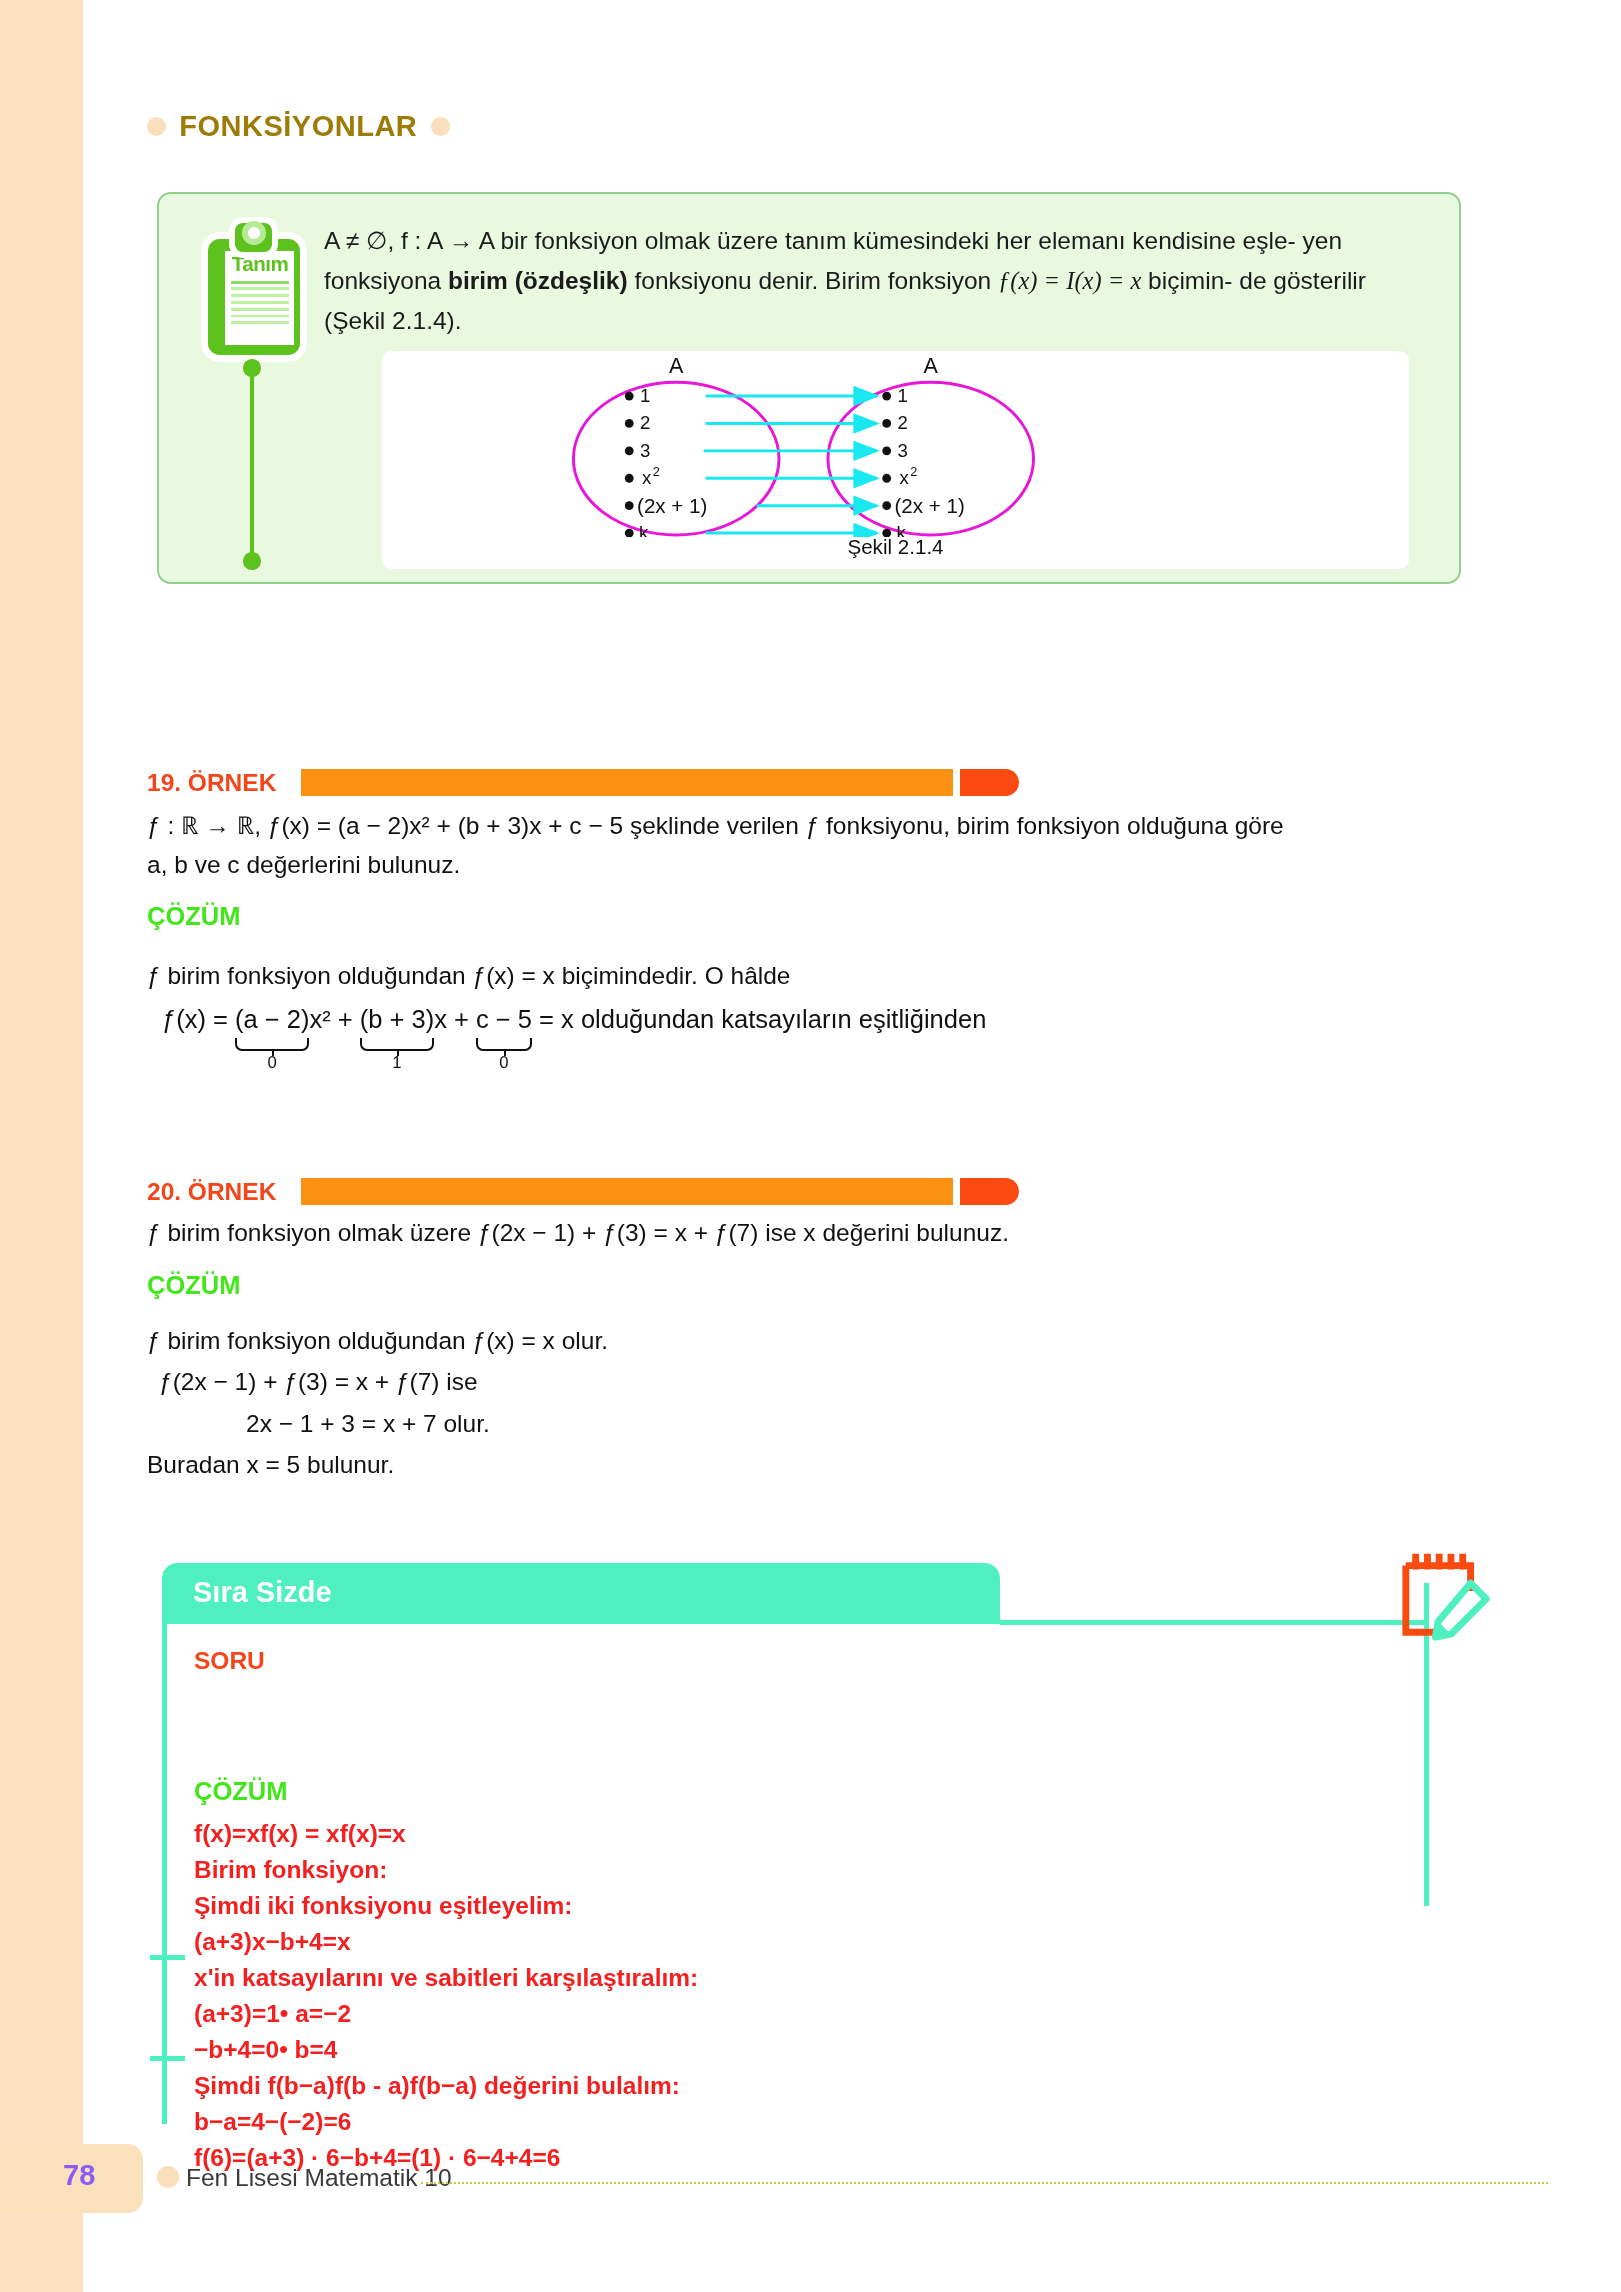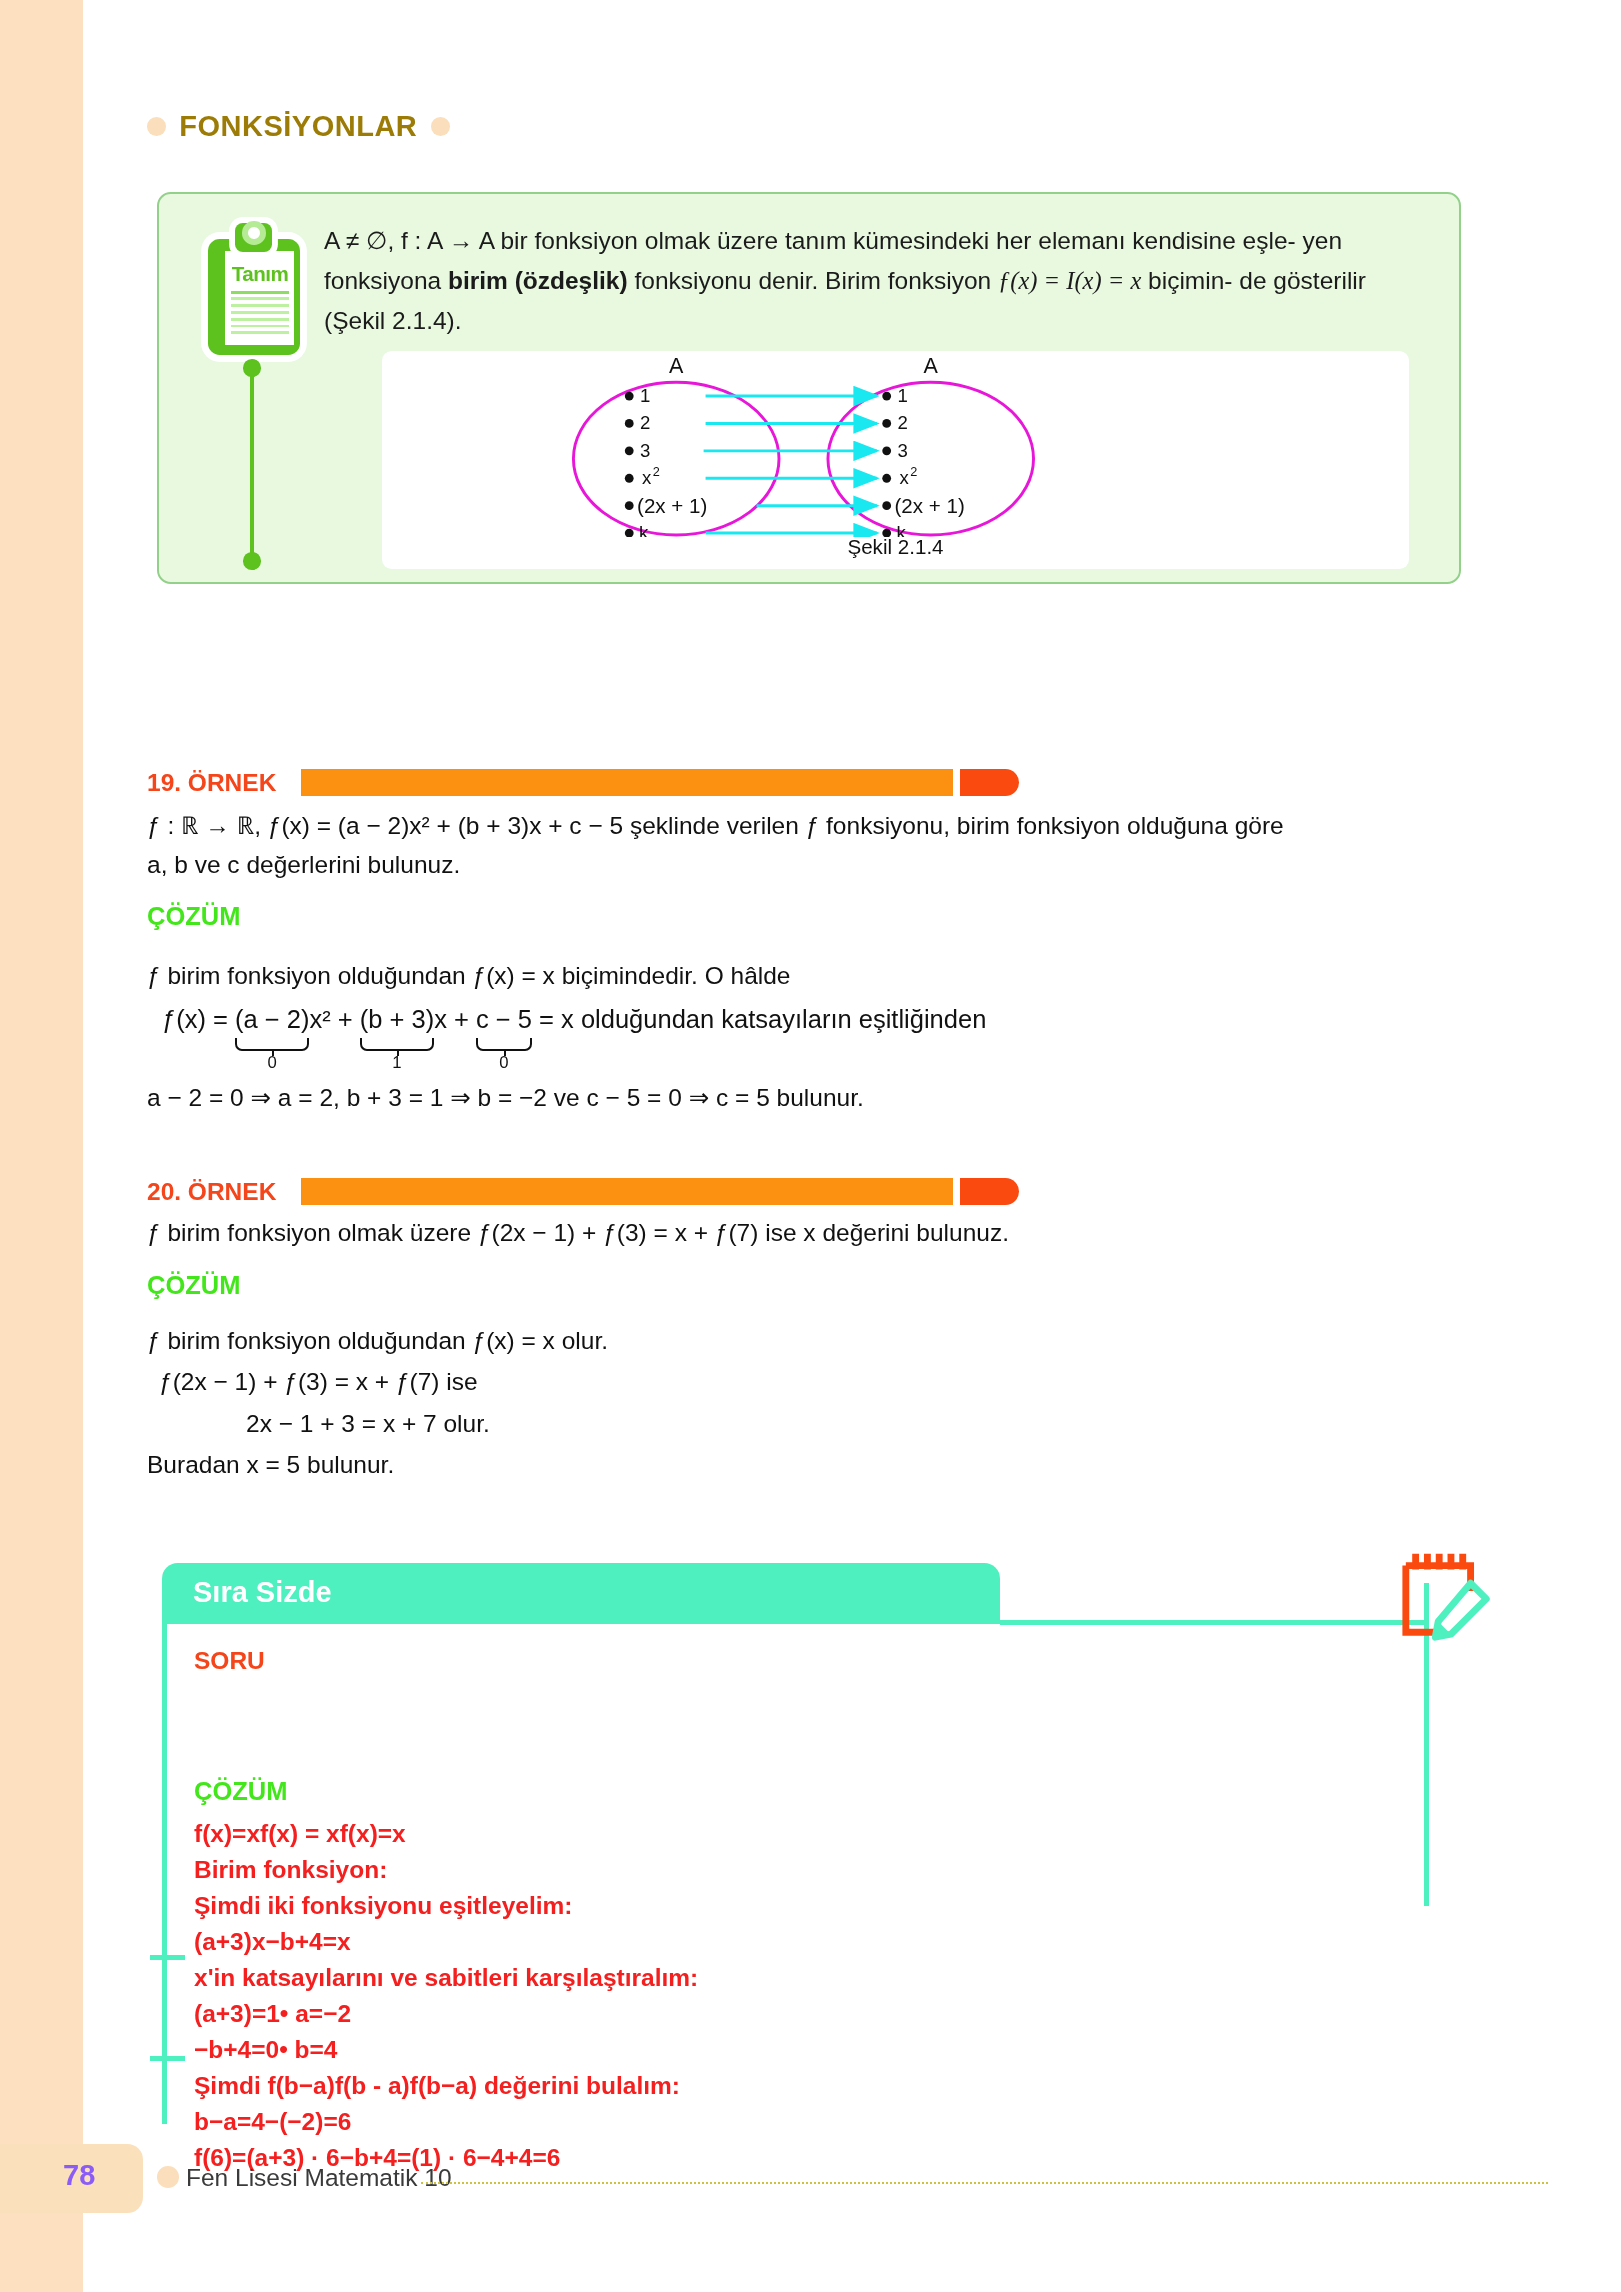--- a/index.html
+++ b/index.html
@@ -49,7 +49,7 @@
   }
   .clip-paper .t{
     font-size:20.6px;font-weight:bold;color:#5dc11e;text-align:center;
-    margin-top:11px;letter-spacing:-0.5px;
+    margin-top:1px;letter-spacing:-0.5px;
   }
   .clip-lines{margin:4.9px 5.9px 0 5.9px;}
   .clip-lines i{display:block;height:2.9px;background:#bdf0a0;margin-bottom:3.9px;}

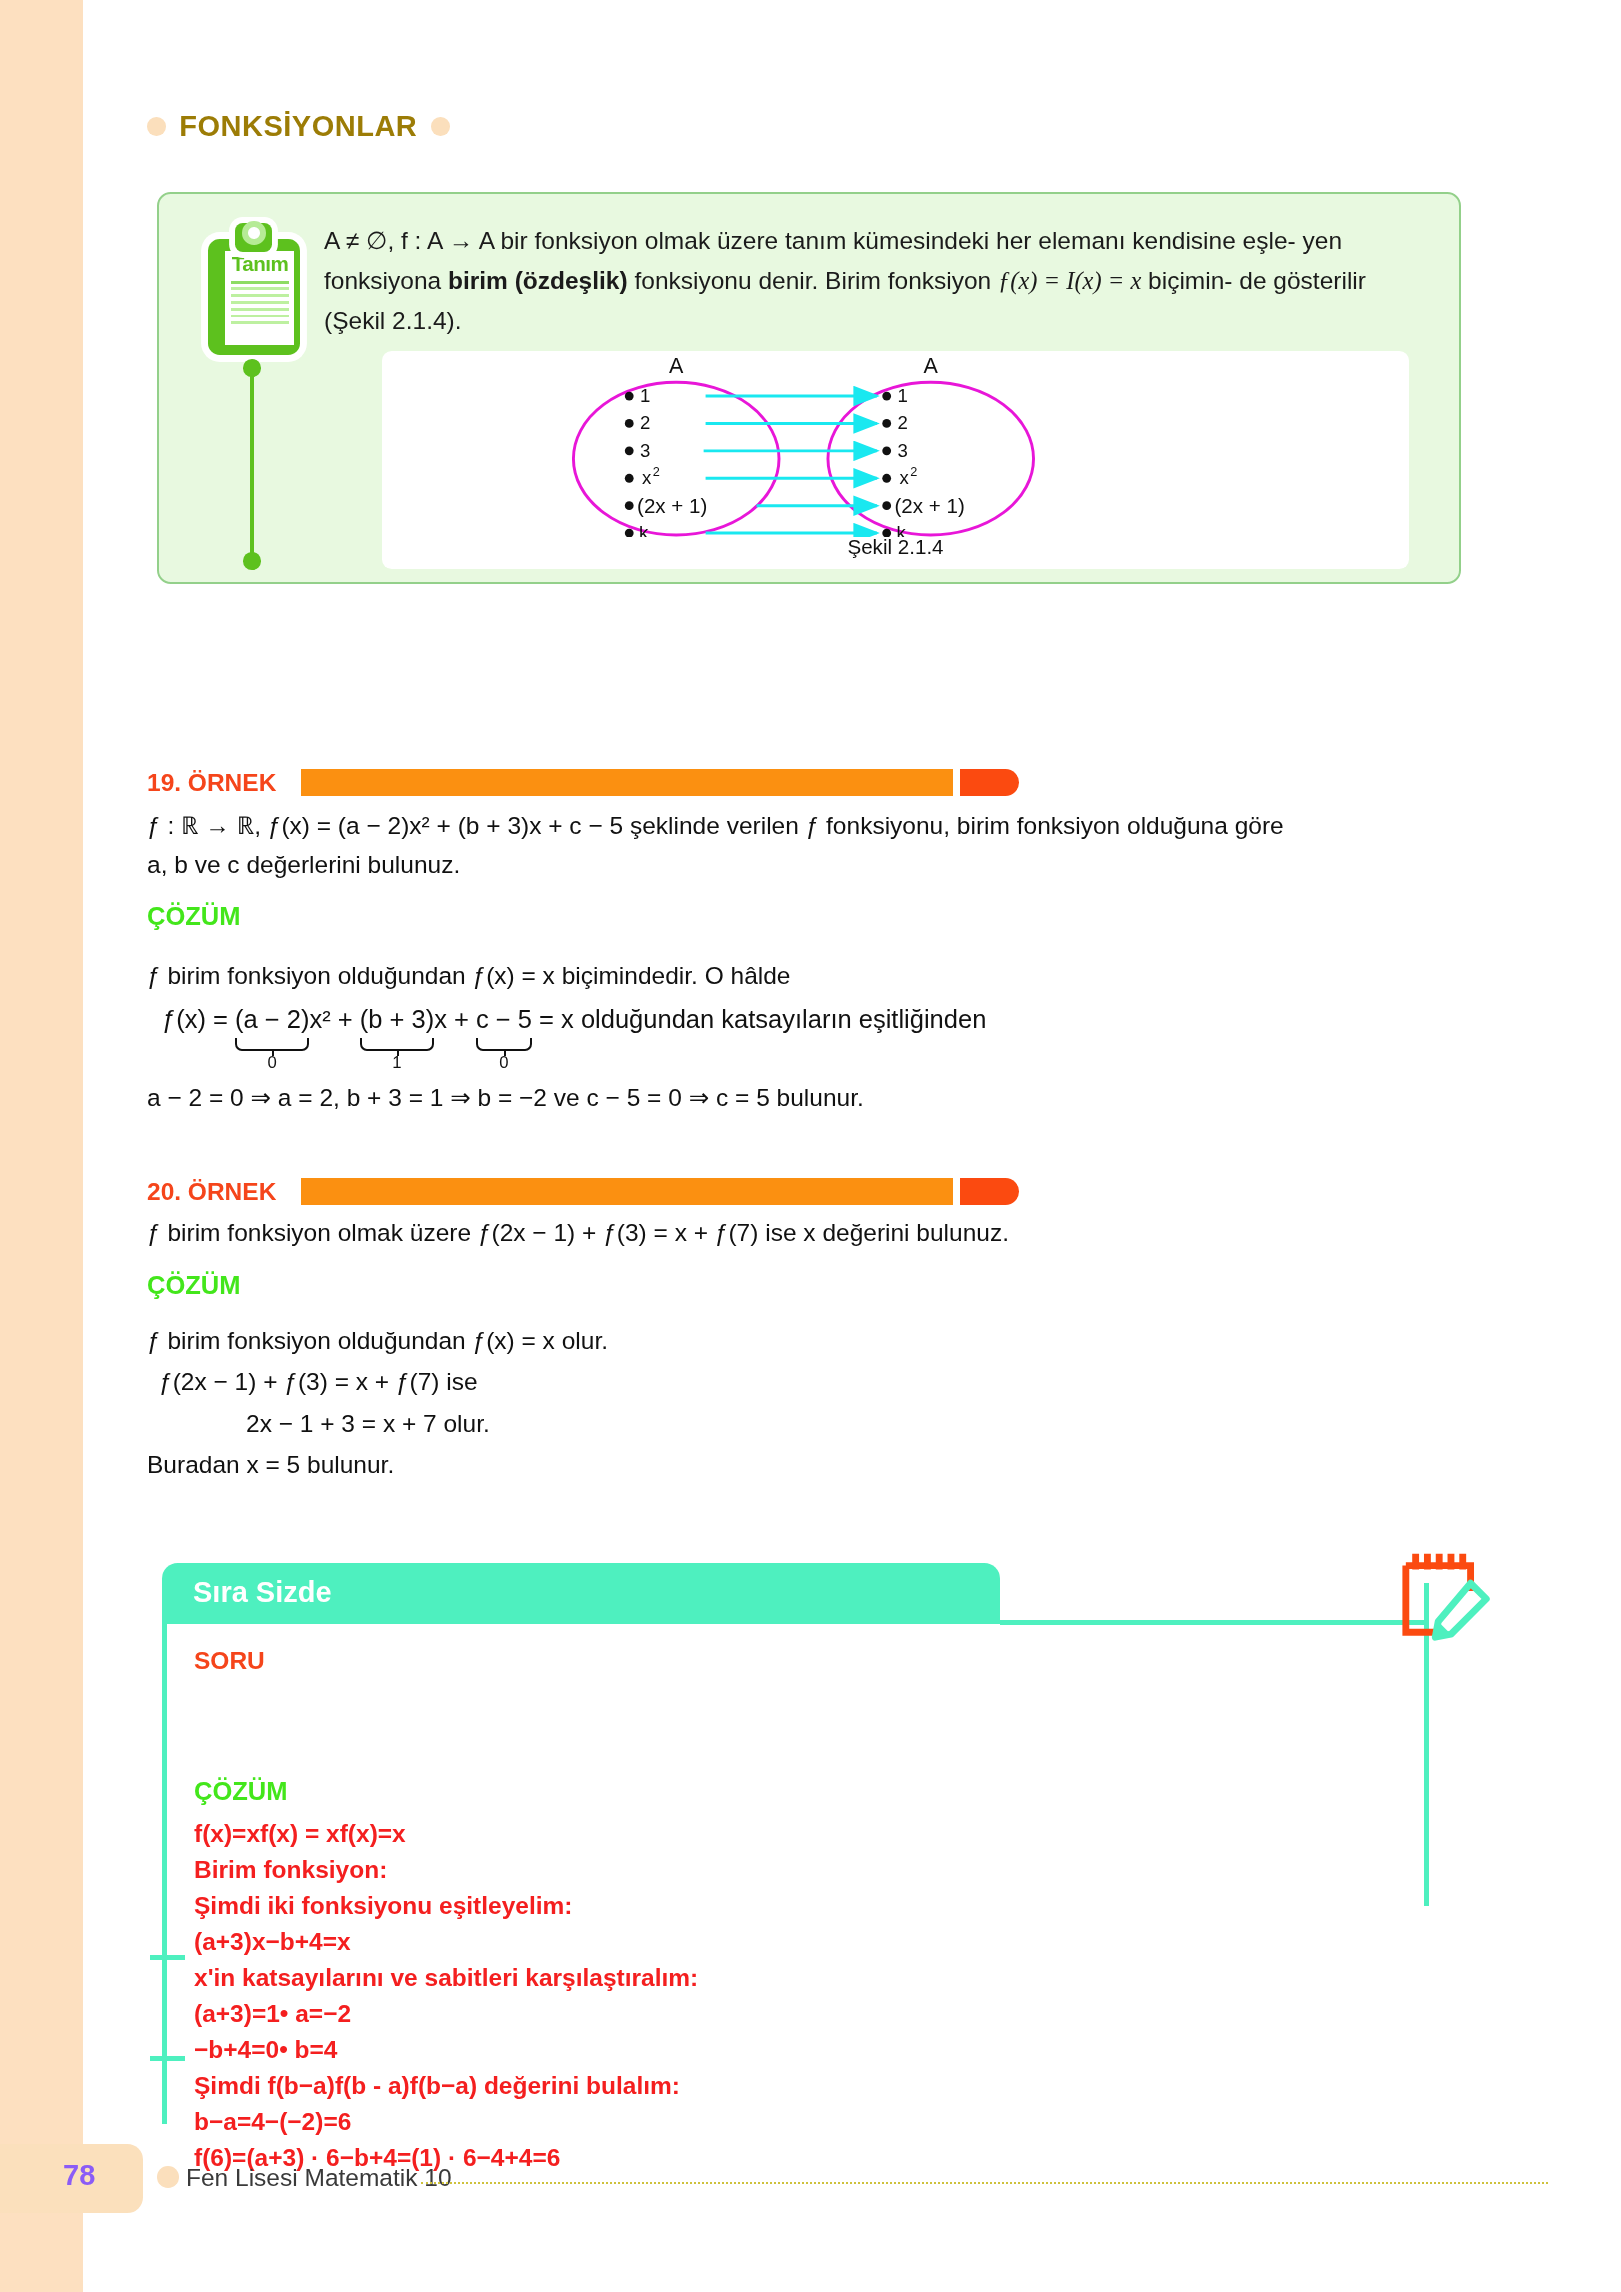--- a/index.html
+++ b/index.html
@@ -319,7 +319,6 @@
     </span>
   </div>
 
-  <div class="body-text" style="left:147px;top:1078px;width:1274px;">a − 2 = 0 ⇒ a = 2, b + 3 = 1 ⇒ b = −2 ve c − 5 = 0 ⇒ c = 5  bulunur.</div>
 
   <div class="ex-head" style="left:147px;top:1175px;">
     <span class="num">20. ÖRNEK</span>

